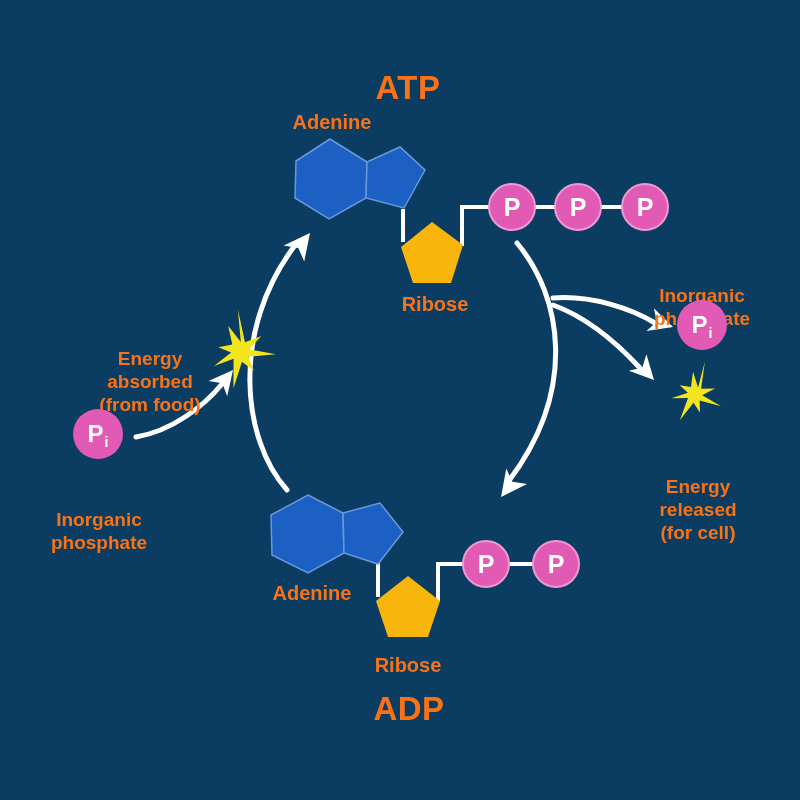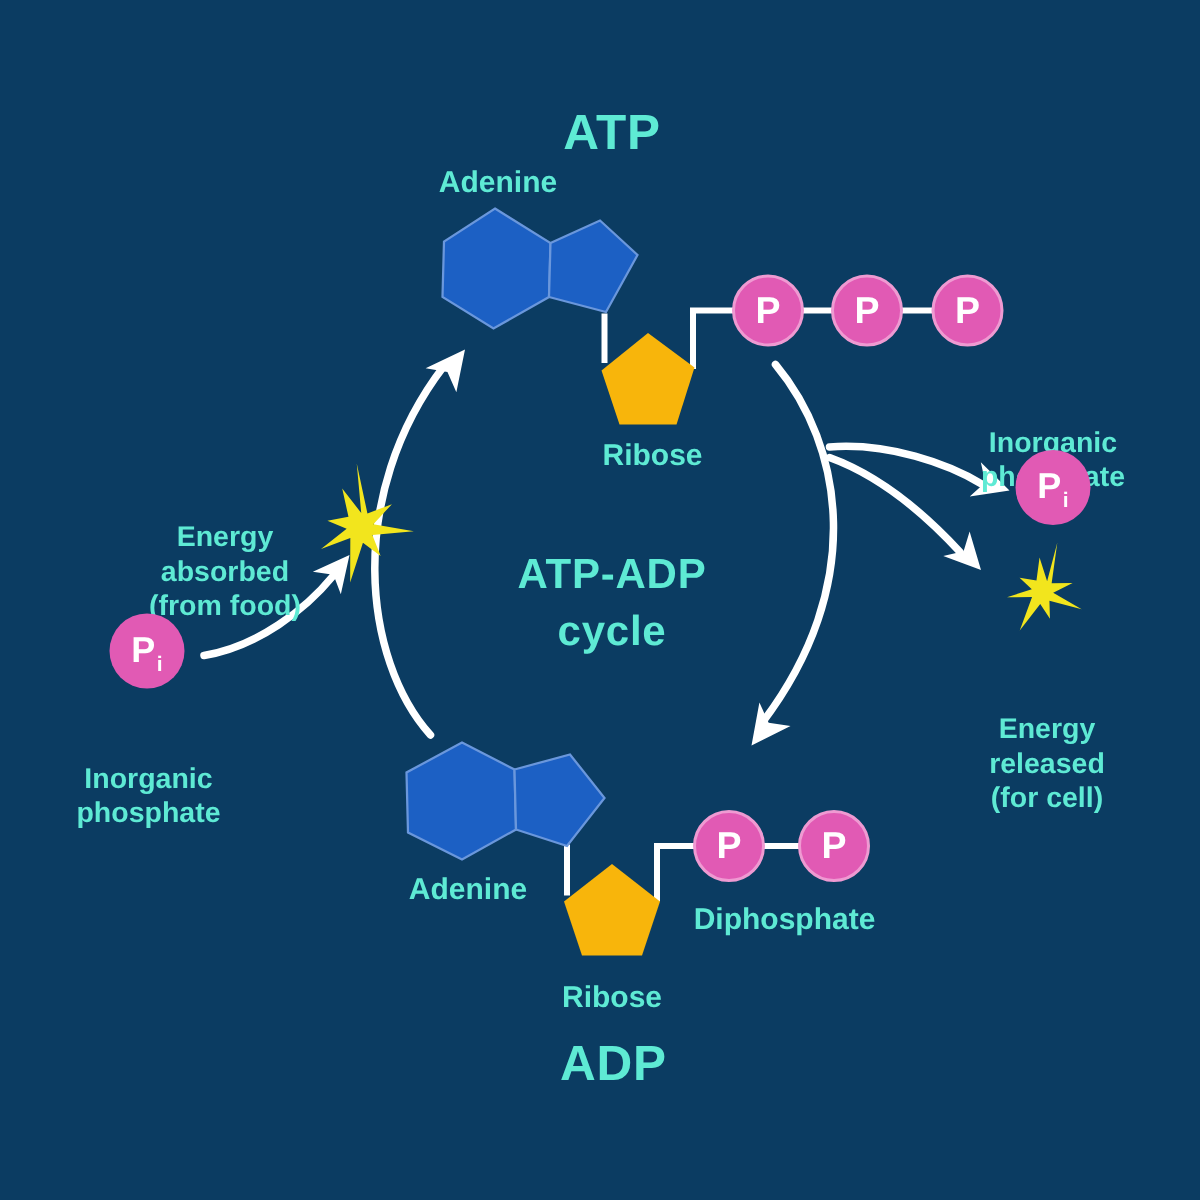--- a/index.html
+++ b/index.html
@@ -12,7 +12,7 @@
   .lbl {
     position:absolute; transform:translateX(-50%);
     text-align:center; font-weight:bold; white-space:pre-line;
-    color:#5eead4;
+    color:#f97316;
   }
   .h1 { font-size:33px; line-height:33px; letter-spacing:0.5px; }
   .l20 { font-size:20px; line-height:22px;text-align:right; }

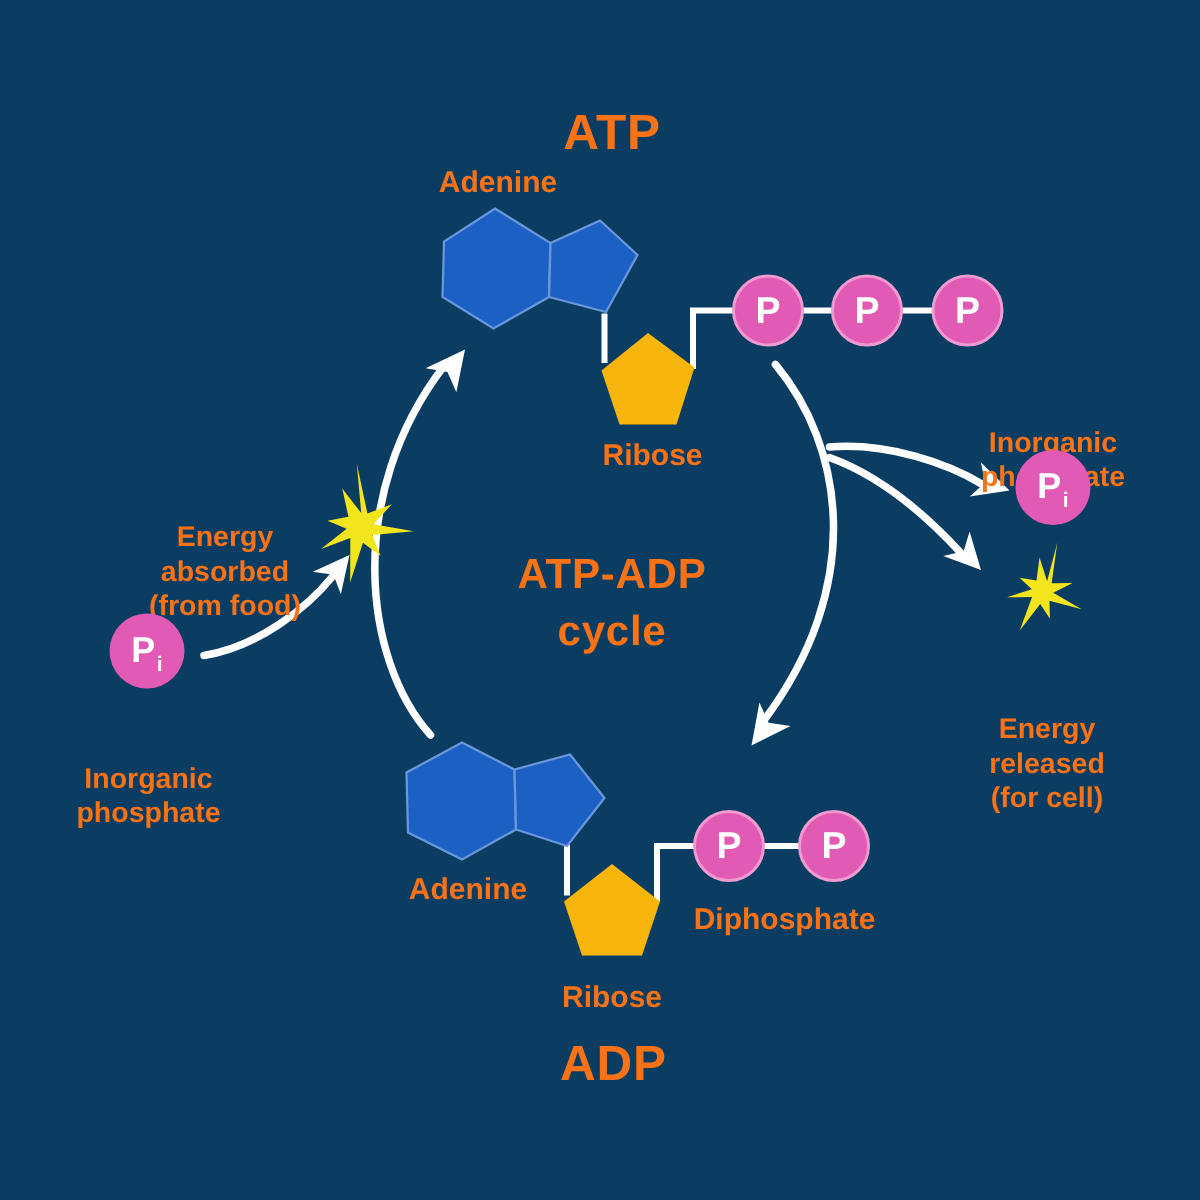--- a/index.html
+++ b/index.html
@@ -87,8 +87,6 @@
   <div class="lbl l20" style="left:332px; top:111px;">Adenine</div>
   <div class="lbl l20" style="left:435px; top:293px;">Ribose</div>
 
-  <div class="lbl cycle-title" style="left:408px; top:364px;">ATP-ADP
-cycle</div>
 
   <div class="lbl note" style="left:150px; top:311px;">Energy
 absorbed

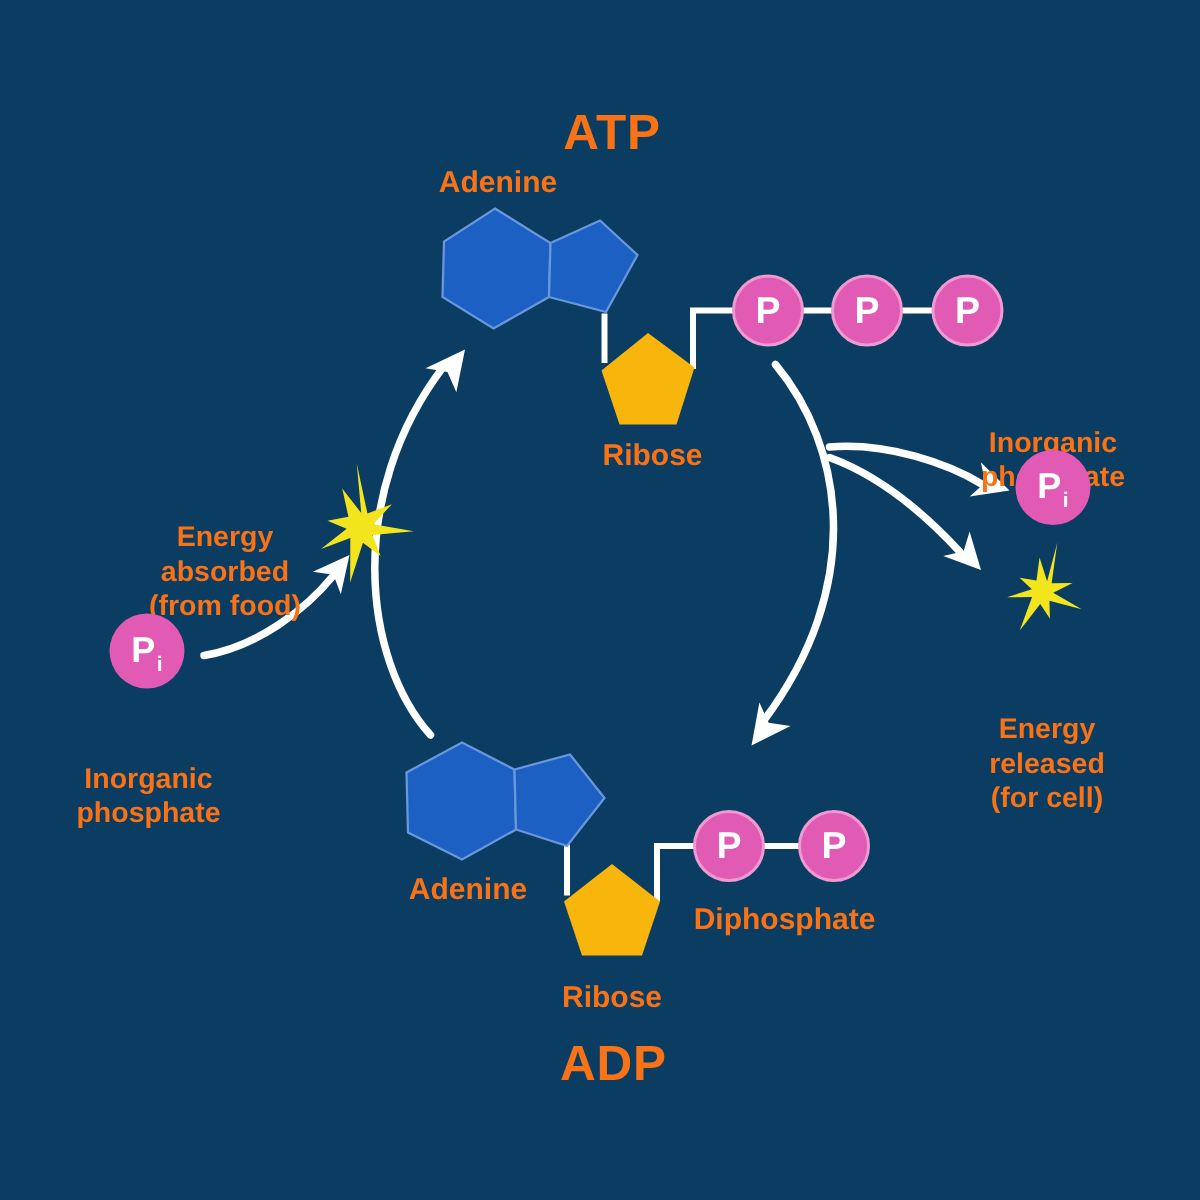--- a/index.html
+++ b/index.html
@@ -101,7 +101,6 @@
 
   <div class="lbl l20" style="left:312px; top:582px;">Adenine</div>
   <div class="lbl l20" style="left:408px; top:654px;">Ribose</div>
-  <div class="lbl l20" style="left:523px; top:602px;">Diphosphate</div>
   <div class="lbl h1" style="left:409px; top:692px;">ADP</div>
 
   <div class="pcircle" style="left:488px; top:183px;">

